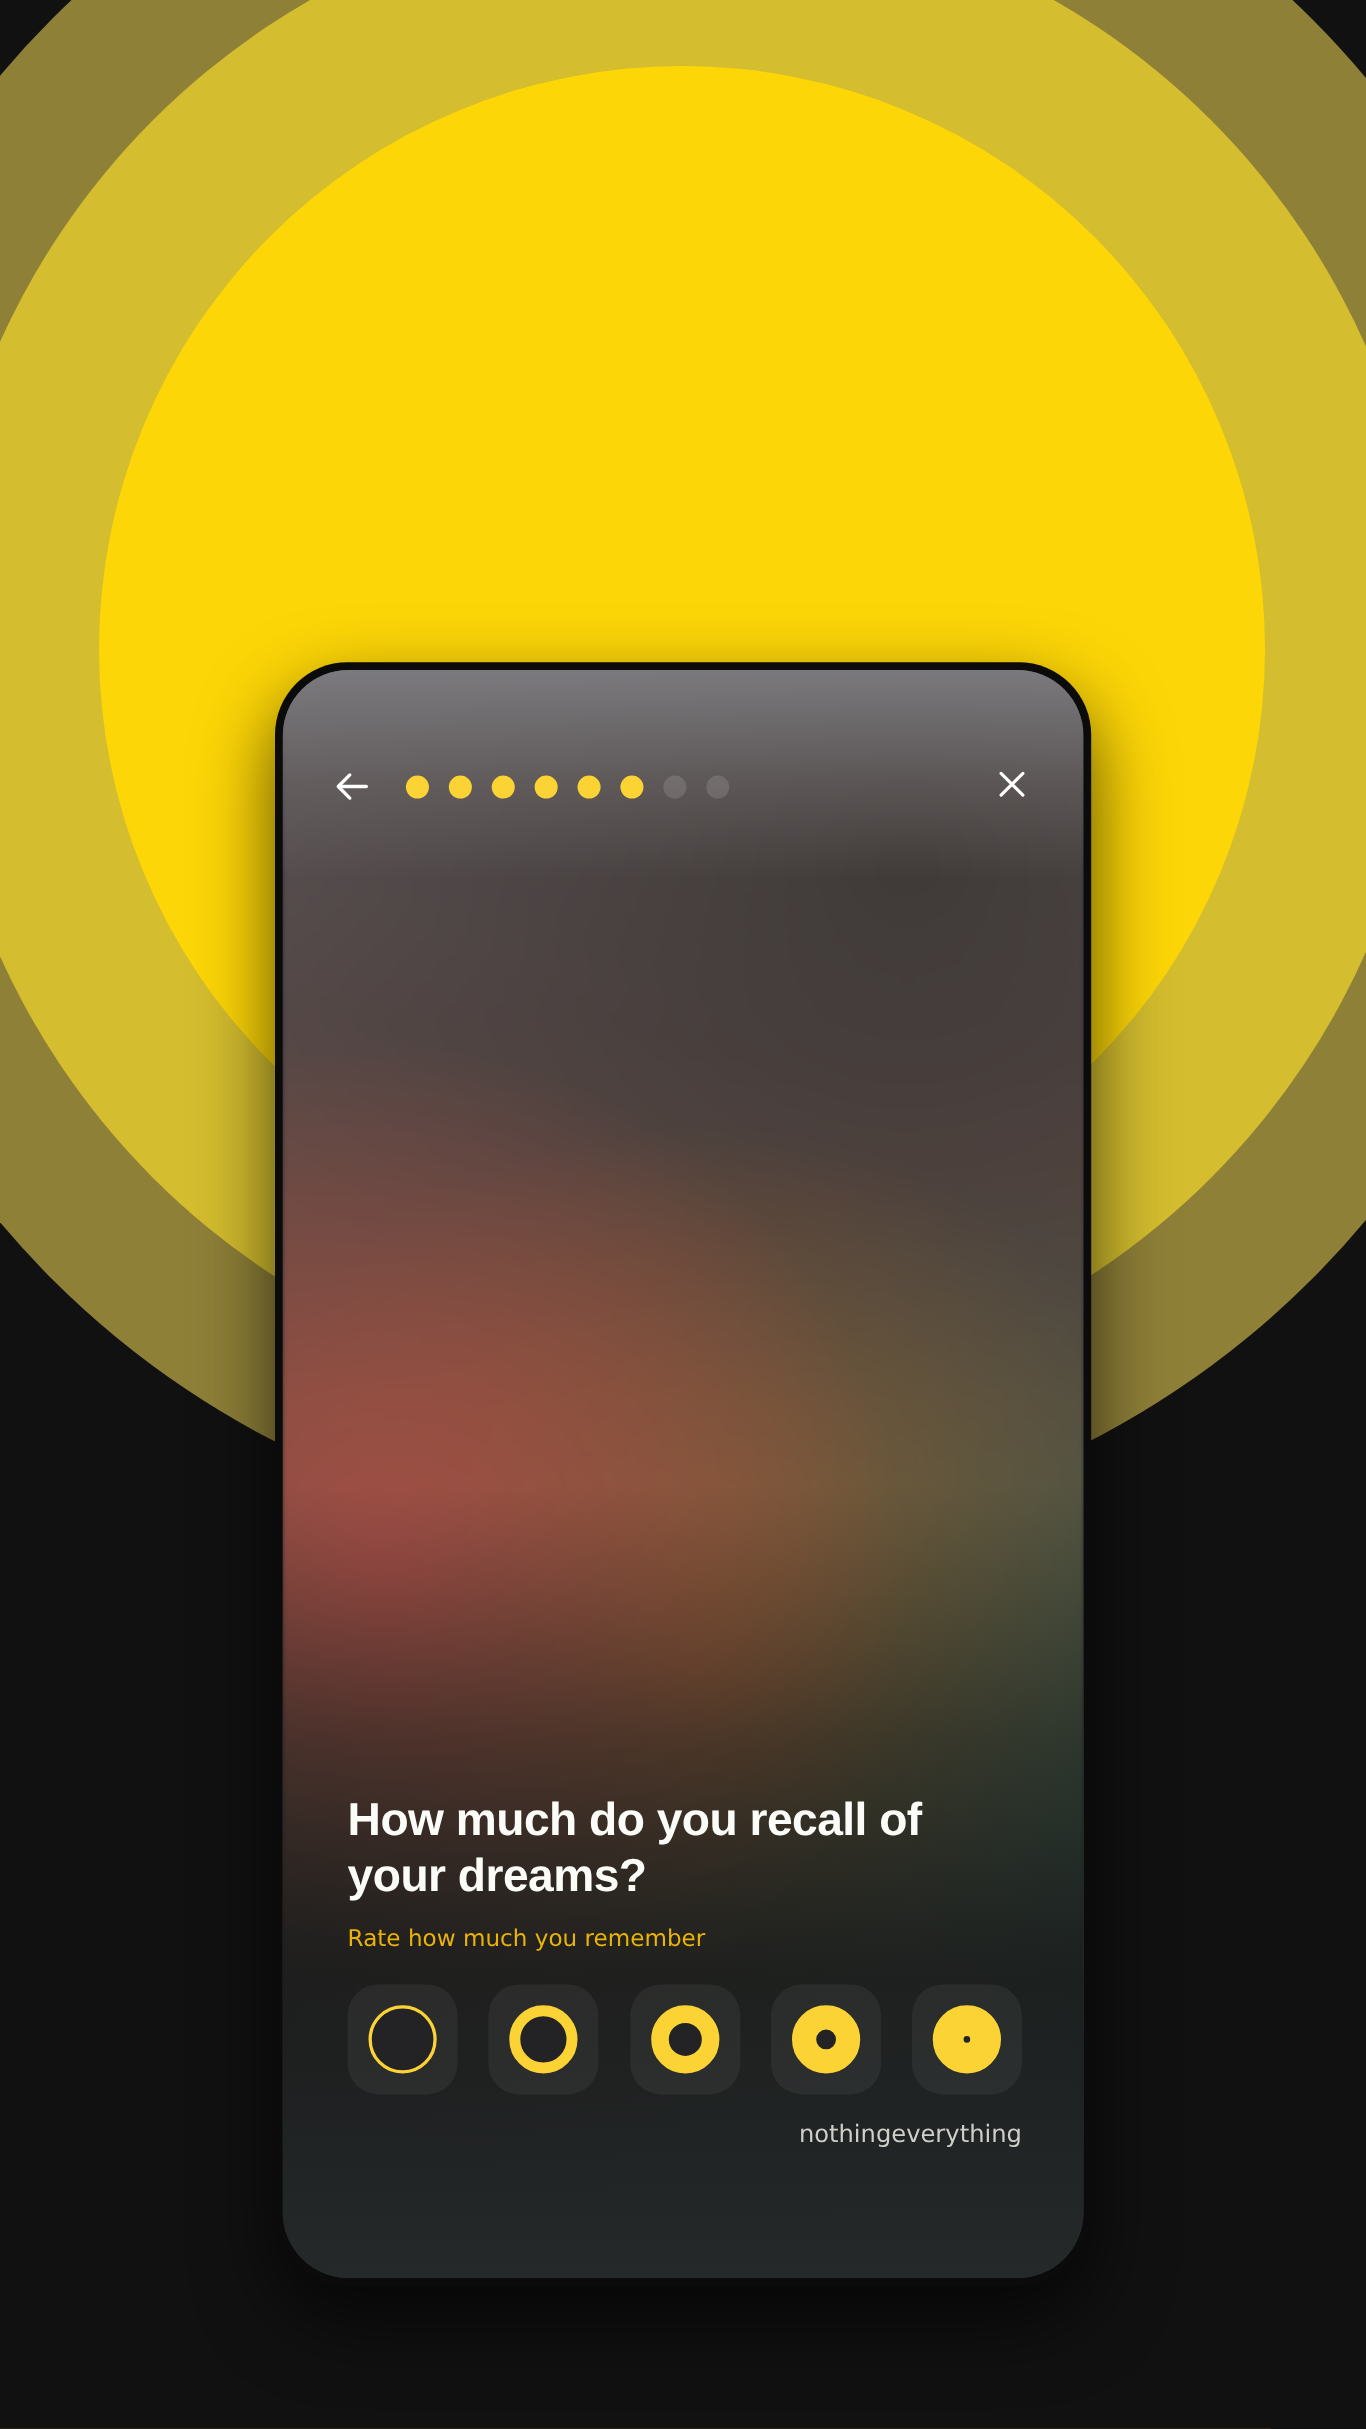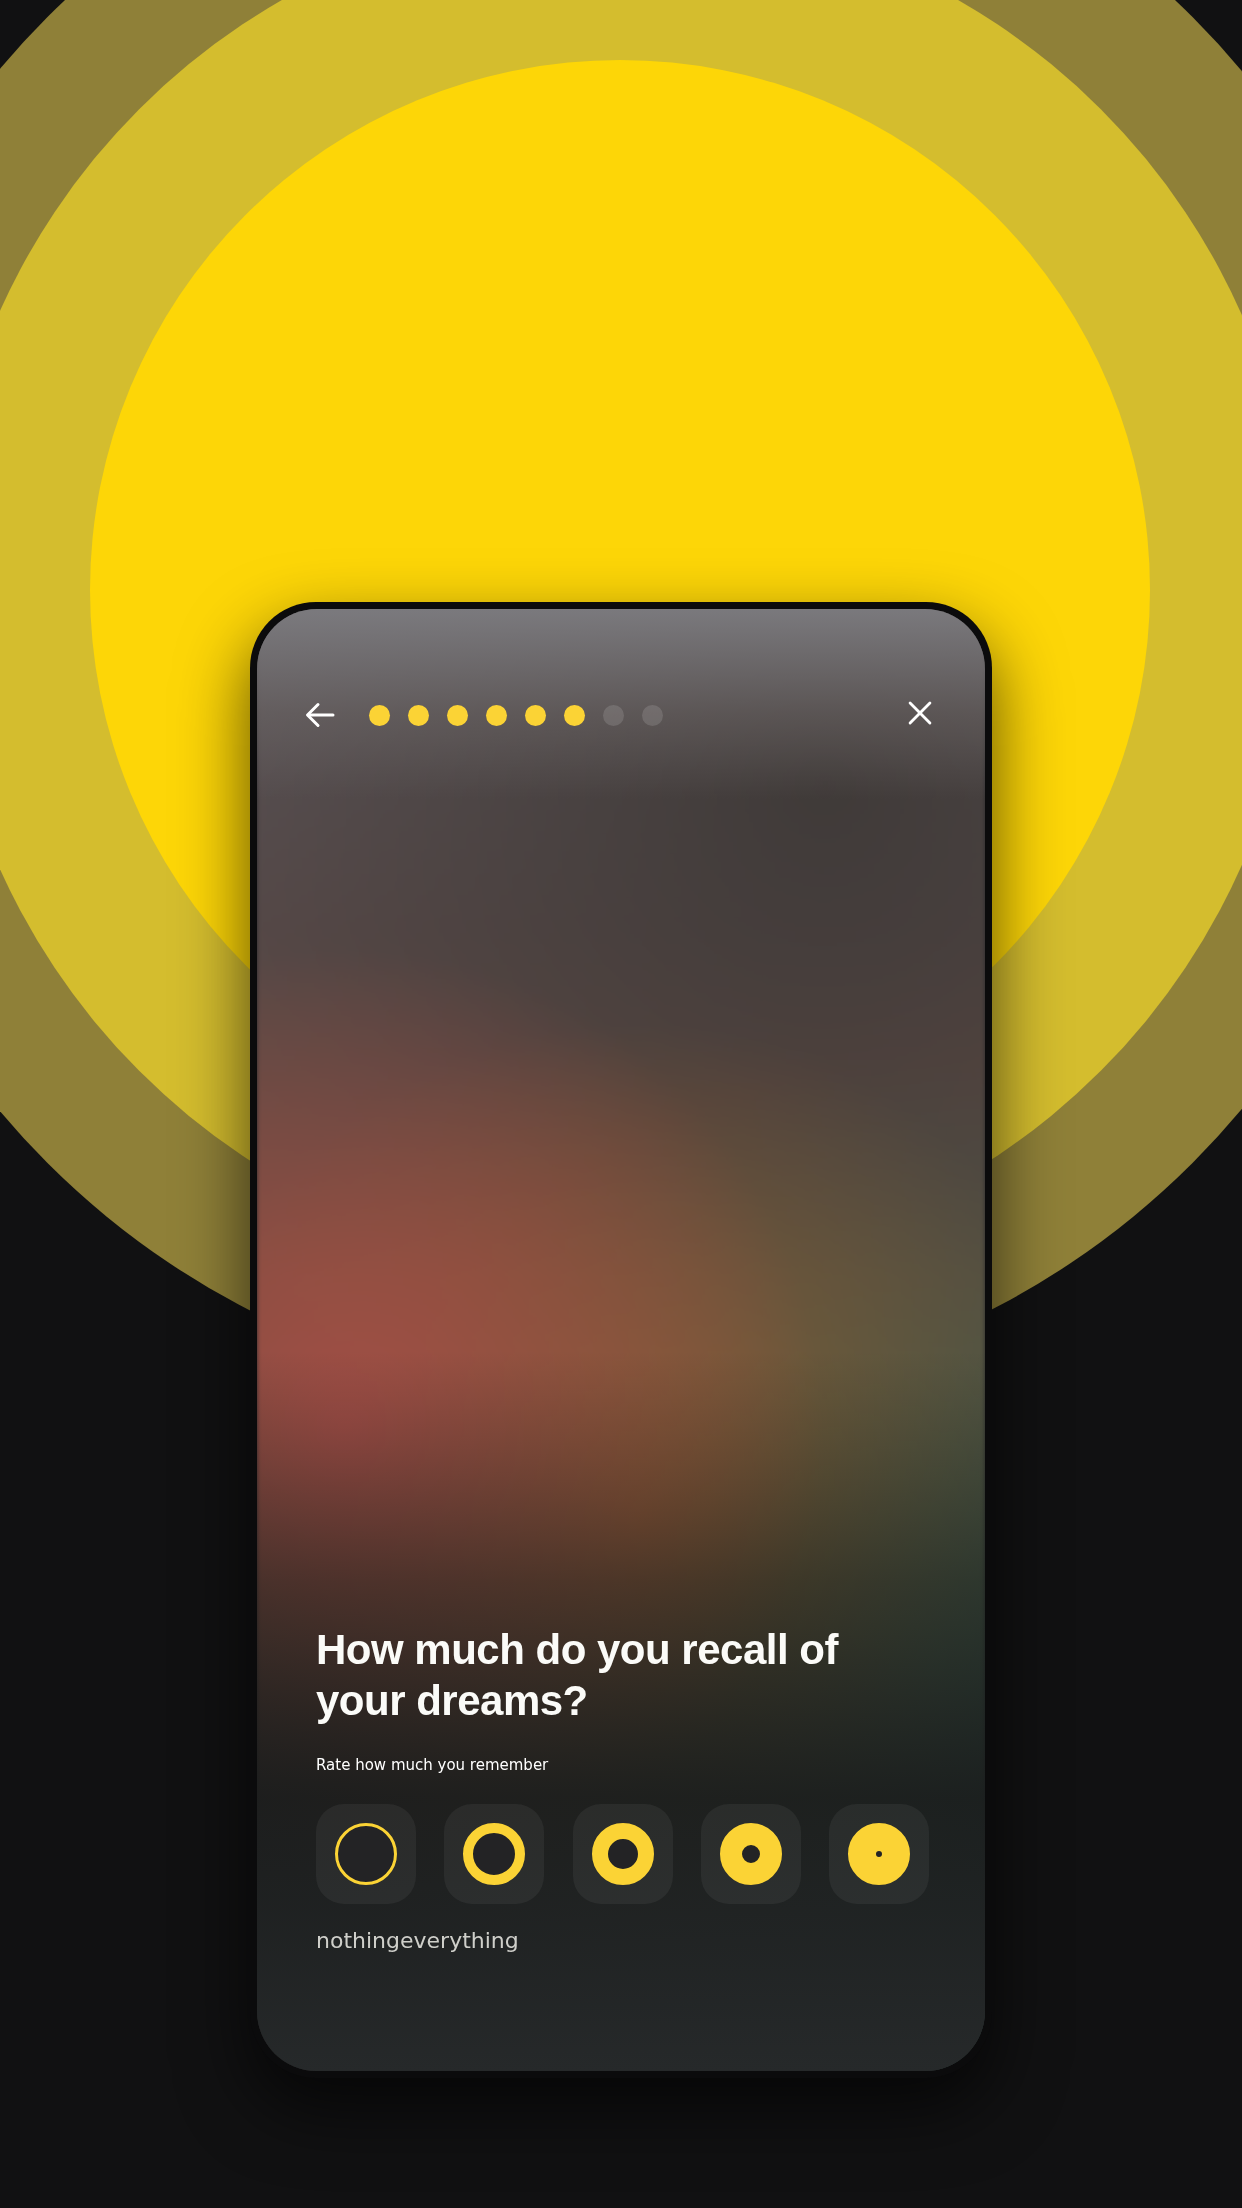--- a/index.html
+++ b/index.html
@@ -135,10 +135,10 @@
     max-width:560px;
   }
   .q-sub{
-    margin:30px 0 0 0;
-    font-size:15px;
+    margin:20px 0 0 0;
+    font-size:21px;
     font-weight:400;
-    color:#ffffff;
+    color:#eab308;
     font-family:"DejaVu Sans", sans-serif;
   }
 

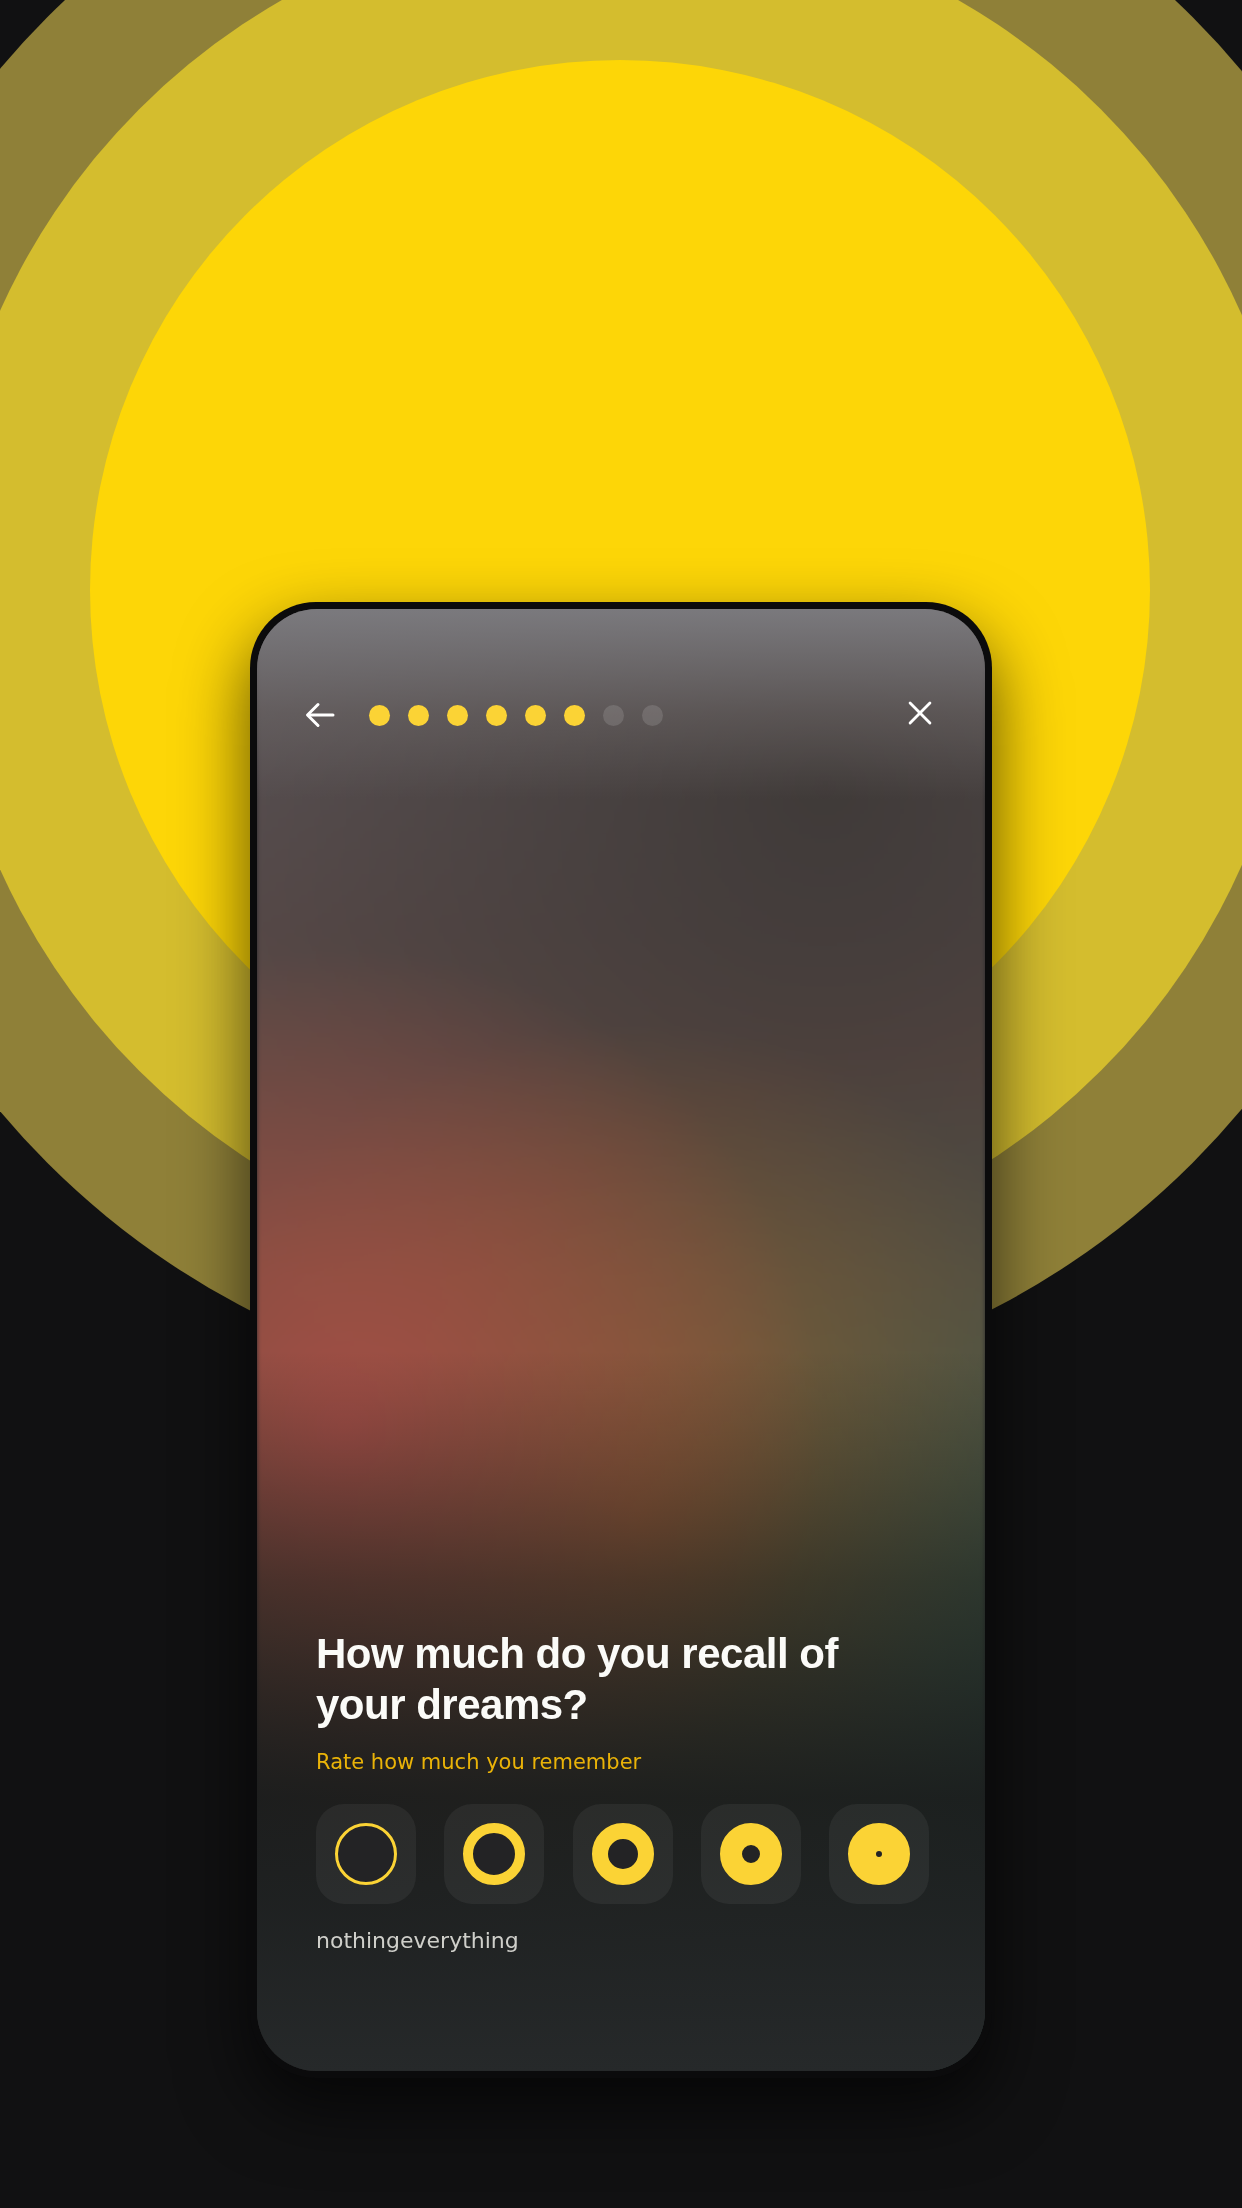--- a/index.html
+++ b/index.html
@@ -168,7 +168,7 @@
   .rate-circle.r5{border-width:28px;}
 
   .scale-labels{
-    display:flex;justify-content:flex-start;
+    display:flex;justify-content:flex-end;
     margin-top:24px;
     font-size:22px;
     color:#cfcfca;

